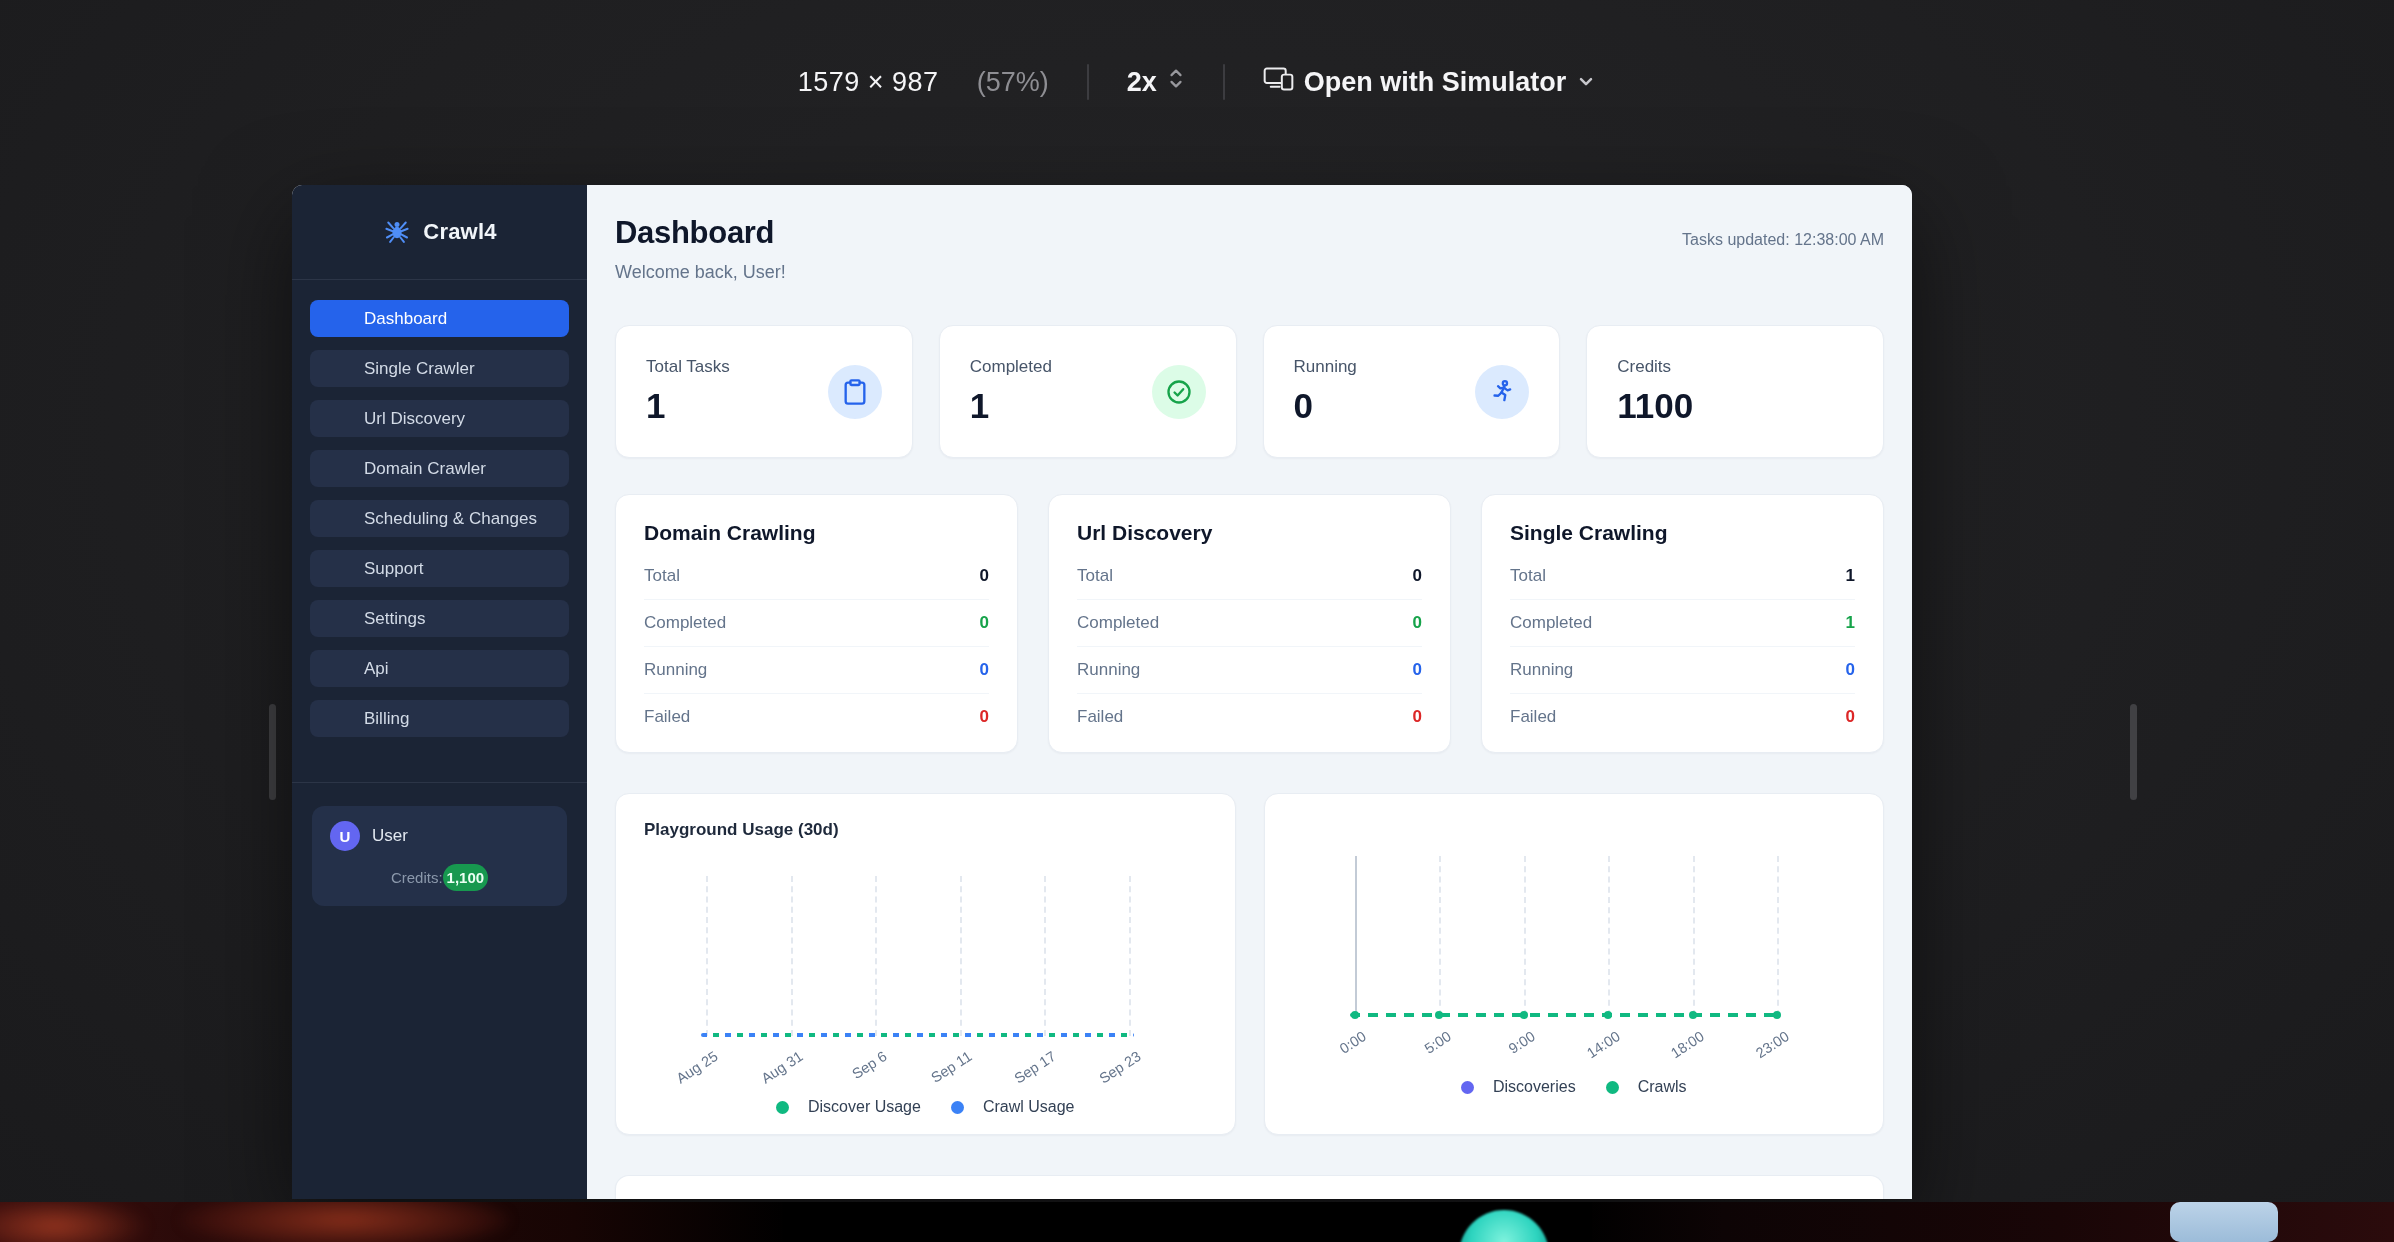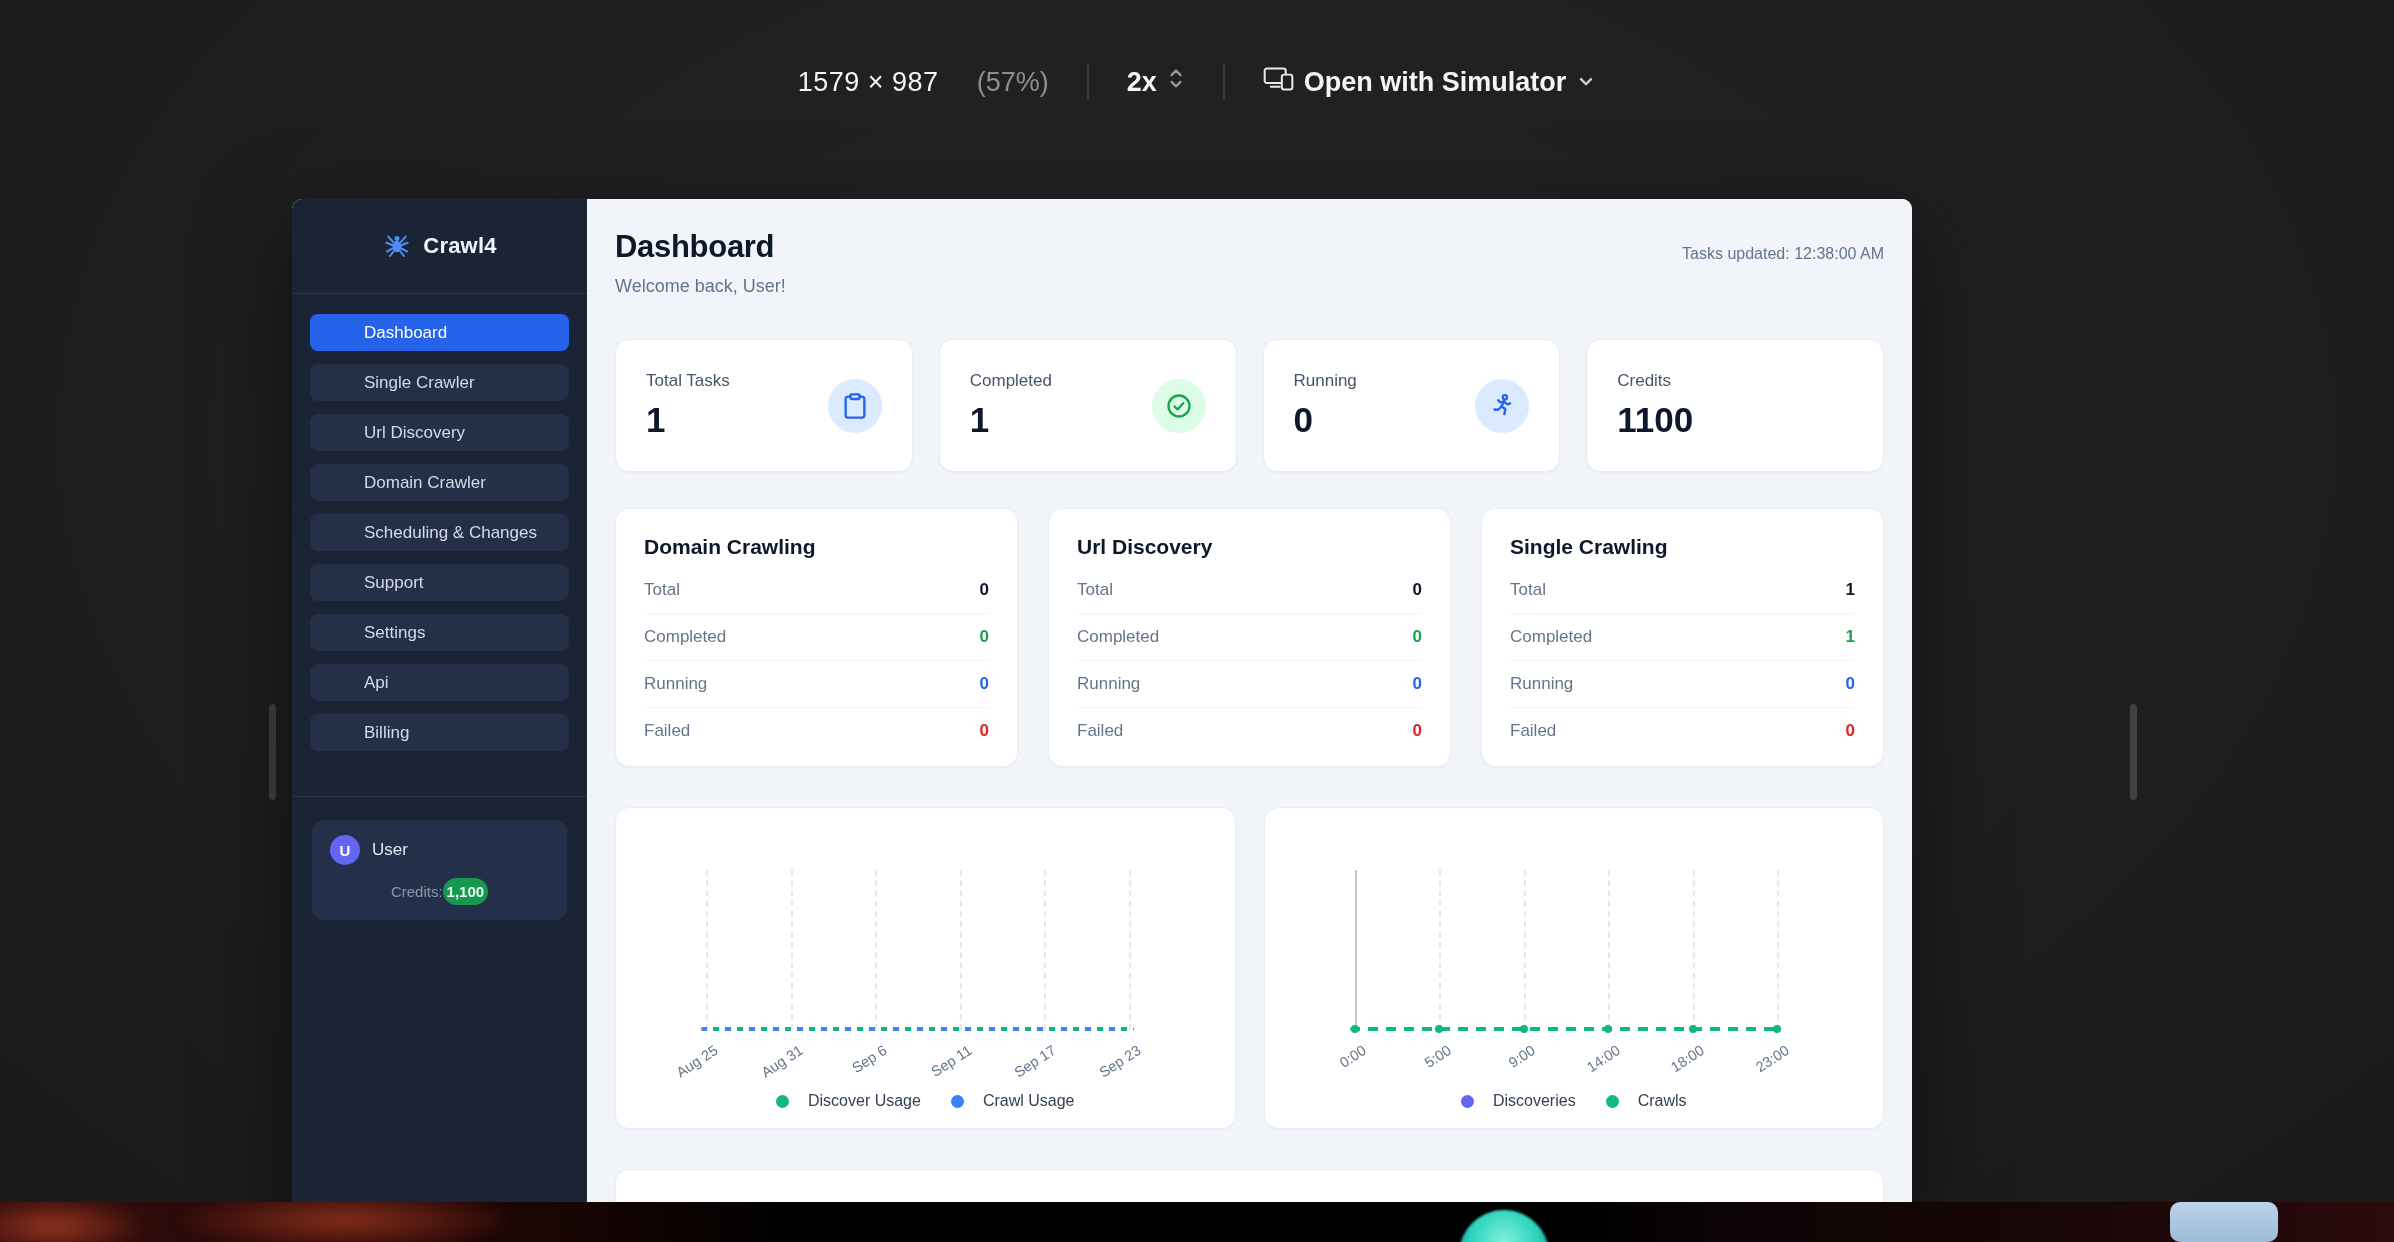--- a/index.html
+++ b/index.html
@@ -37,7 +37,7 @@
 
   
   .window {
-    position: absolute; left: 292px; top: 199px; width: 1620px; height: 1014px;
+    position: absolute; left: 292px; top: 185px; width: 1620px; height: 1014px;
     border-radius: 10px 10px 0 0; overflow: hidden; display: flex;
     box-shadow: 0 30px 90px rgba(0,0,0,.55);
     background: #f1f5f9;

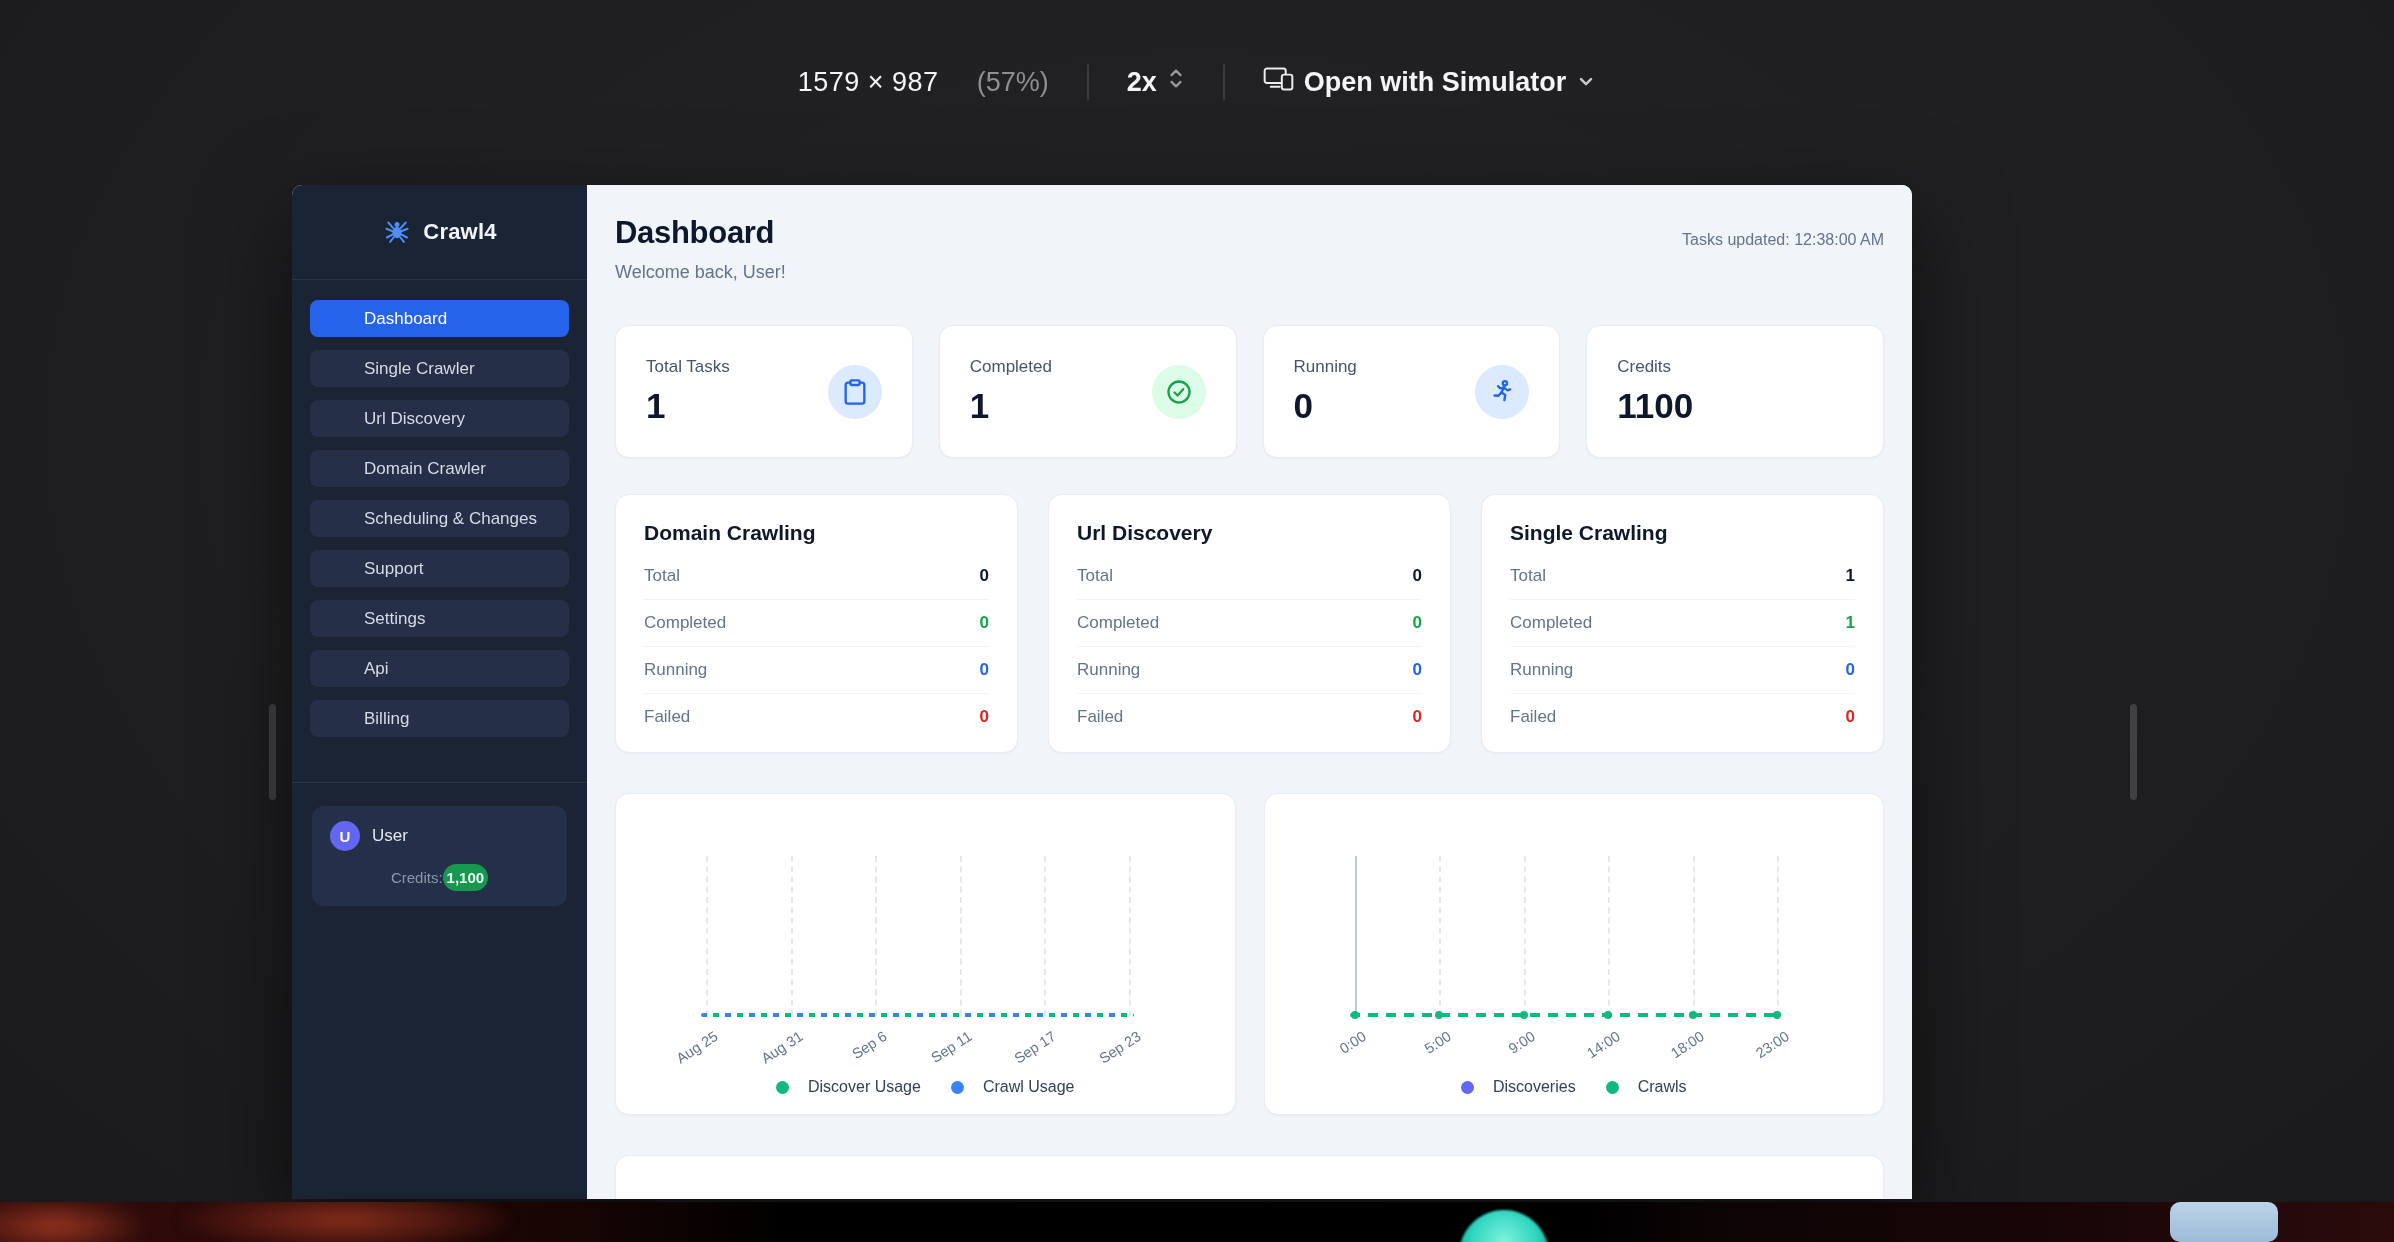--- a/index.html
+++ b/index.html
@@ -368,6 +368,7 @@
 
       <div class="charts-row">
           <div class="chart-card card">
+    <div class="chart-title">Playground Usage (30d)</div>
     <div class="plot">
               <div class="gridline" style="left: 0%;"></div>
               <div class="gridline" style="left: 20%;"></div>

